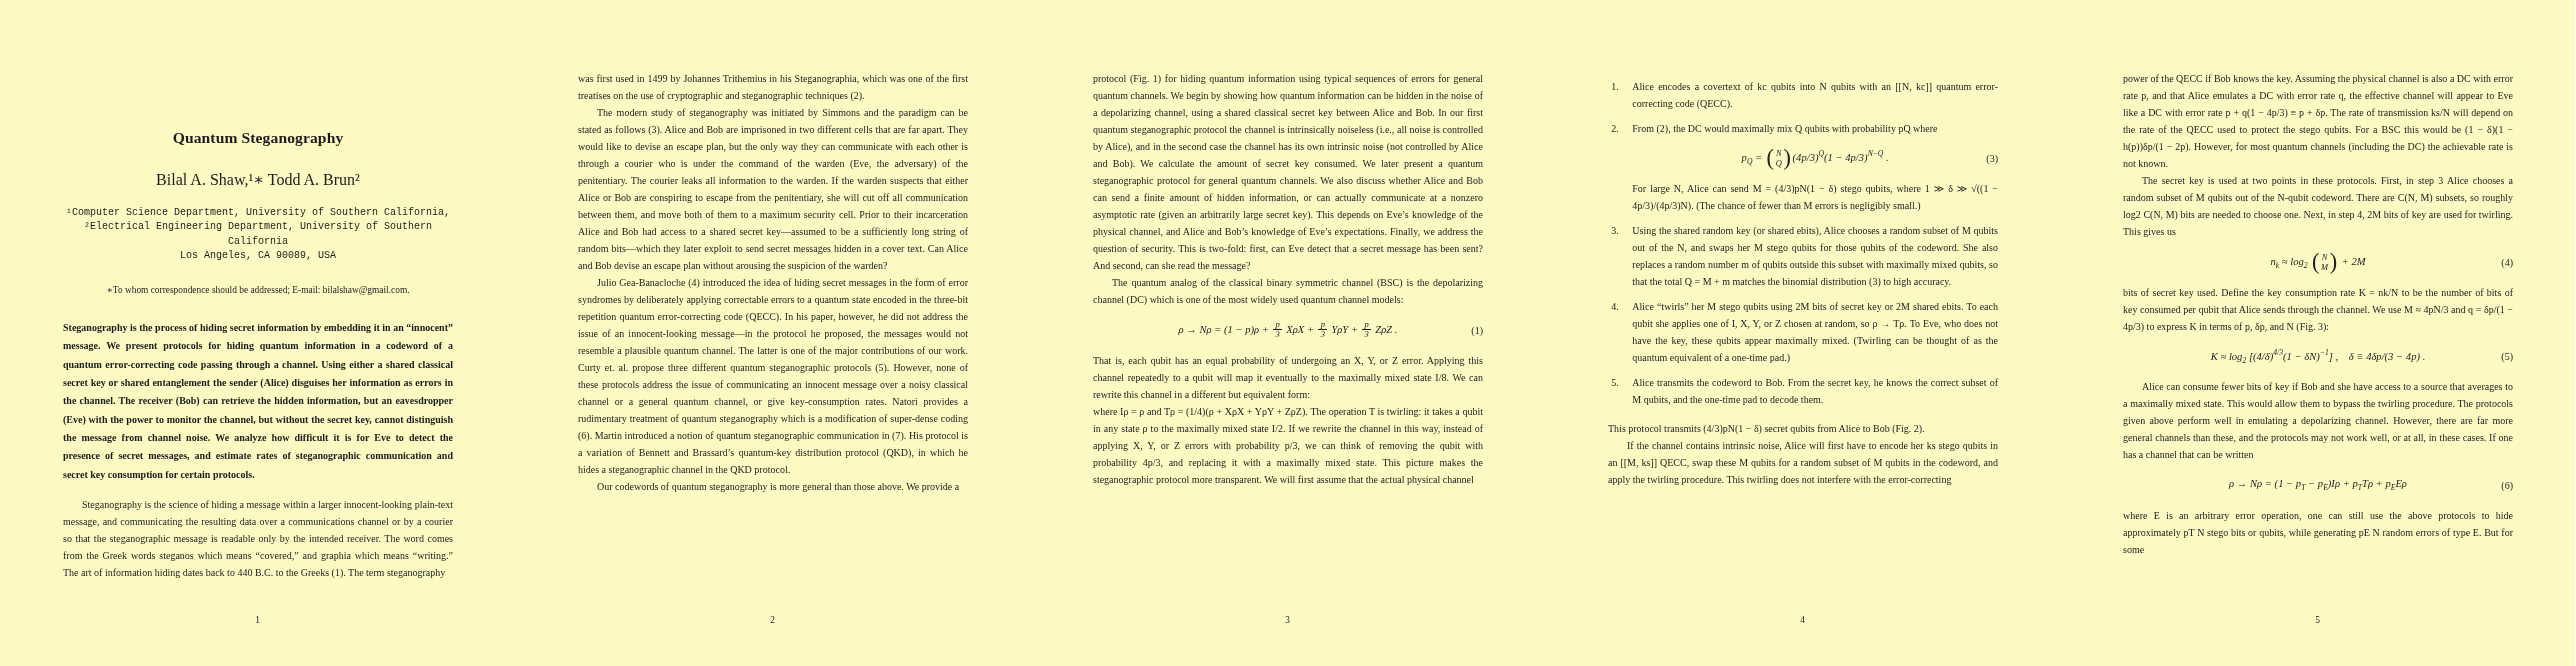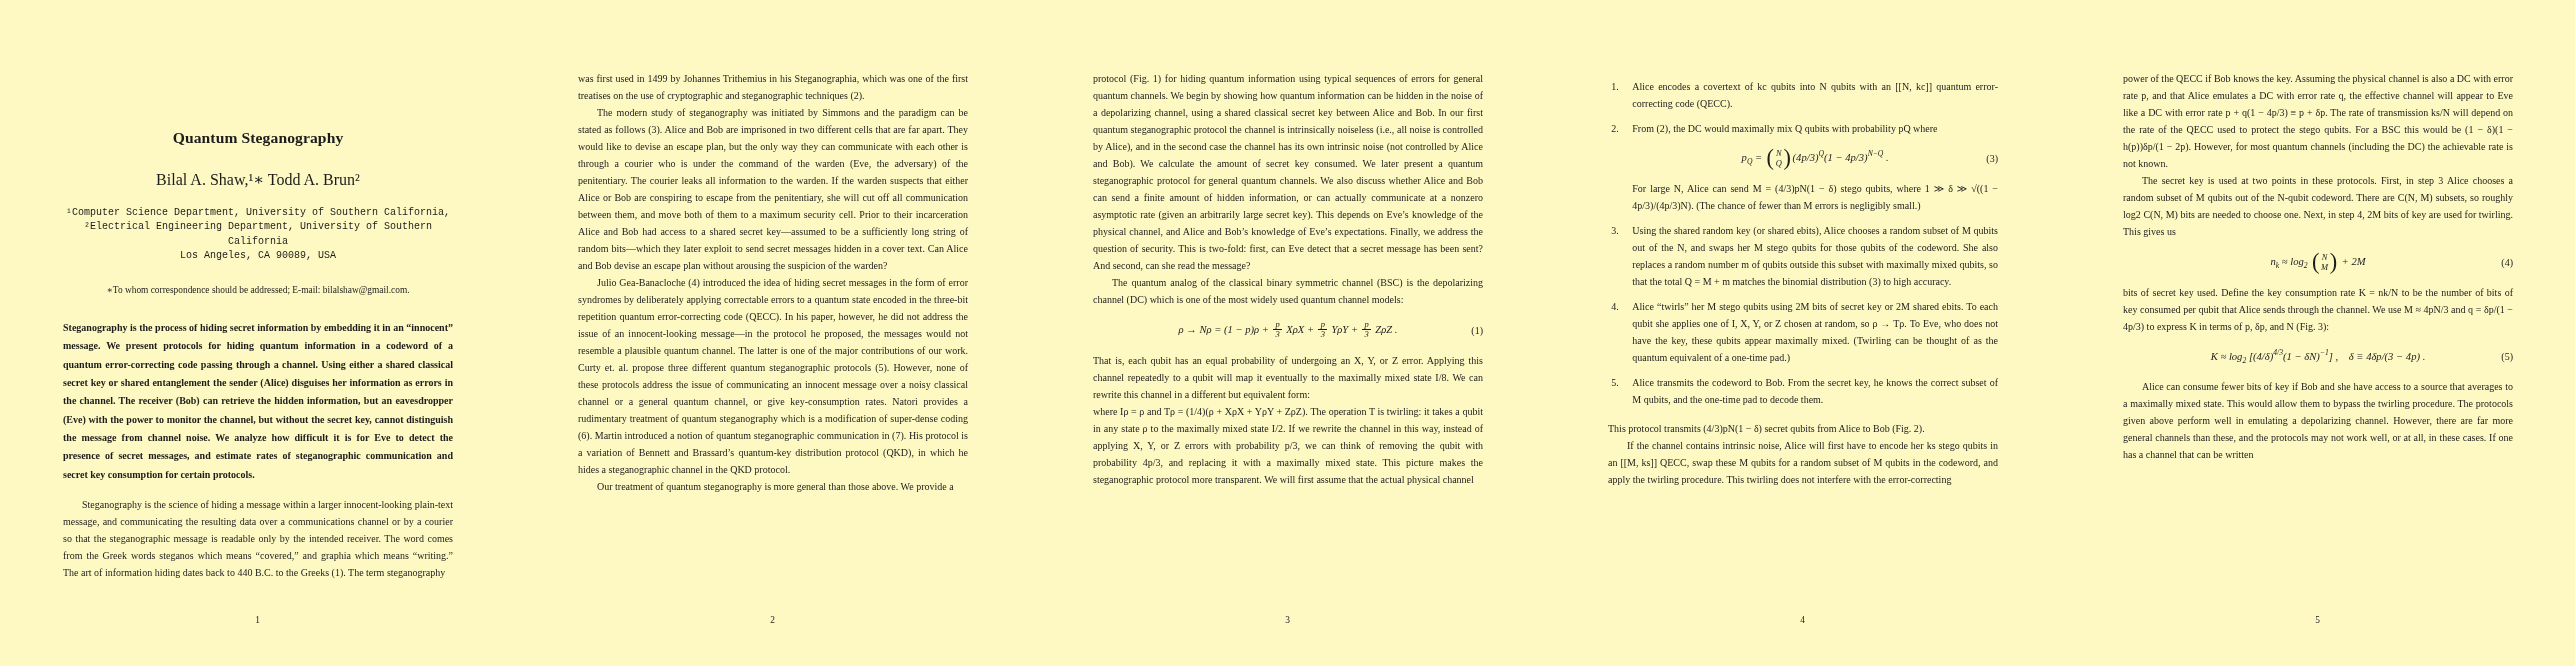--- a/index.html
+++ b/index.html
@@ -74,7 +74,7 @@
       <p class="bodytext">was first used in 1499 by Johannes Trithemius in his Steganographia, which was one of the first treatises on the use of cryptographic and steganographic techniques (2).</p>
       <p class="bodytext indent">The modern study of steganography was initiated by Simmons and the paradigm can be stated as follows (3). Alice and Bob are imprisoned in two different cells that are far apart. They would like to devise an escape plan, but the only way they can communicate with each other is through a courier who is under the command of the warden (Eve, the adversary) of the penitentiary. The courier leaks all information to the warden. If the warden suspects that either Alice or Bob are conspiring to escape from the penitentiary, she will cut off all communication between them, and move both of them to a maximum security cell. Prior to their incarceration Alice and Bob had access to a shared secret key—assumed to be a sufficiently long string of random bits—which they later exploit to send secret messages hidden in a cover text. Can Alice and Bob devise an escape plan without arousing the suspicion of the warden?</p>
       <p class="bodytext indent">Julio Gea-Banacloche (4) introduced the idea of hiding secret messages in the form of error syndromes by deliberately applying correctable errors to a quantum state encoded in the three-bit repetition quantum error-correcting code (QECC). In his paper, however, he did not address the issue of an innocent-looking message—in the protocol he proposed, the messages would not resemble a plausible quantum channel. The latter is one of the major contributions of our work. Curty et. al. propose three different quantum steganographic protocols (5). However, none of these protocols address the issue of communicating an innocent message over a noisy classical channel or a general quantum channel, or give key-consumption rates. Natori provides a rudimentary treatment of quantum steganography which is a modification of super-dense coding (6). Martin introduced a notion of quantum steganographic communication in (7). His protocol is a variation of Bennett and Brassard’s quantum-key distribution protocol (QKD), in which he hides a steganographic channel in the QKD protocol.</p>
-      <p class="bodytext indent">Our treatment of quantum steganography is more general than those above. We provide a</p>
+      <p class="bodytext indent">Our codewords of quantum steganography is more general than those above. We provide a</p>
     </div>
     <div class="pageno">2</div>
   </section>

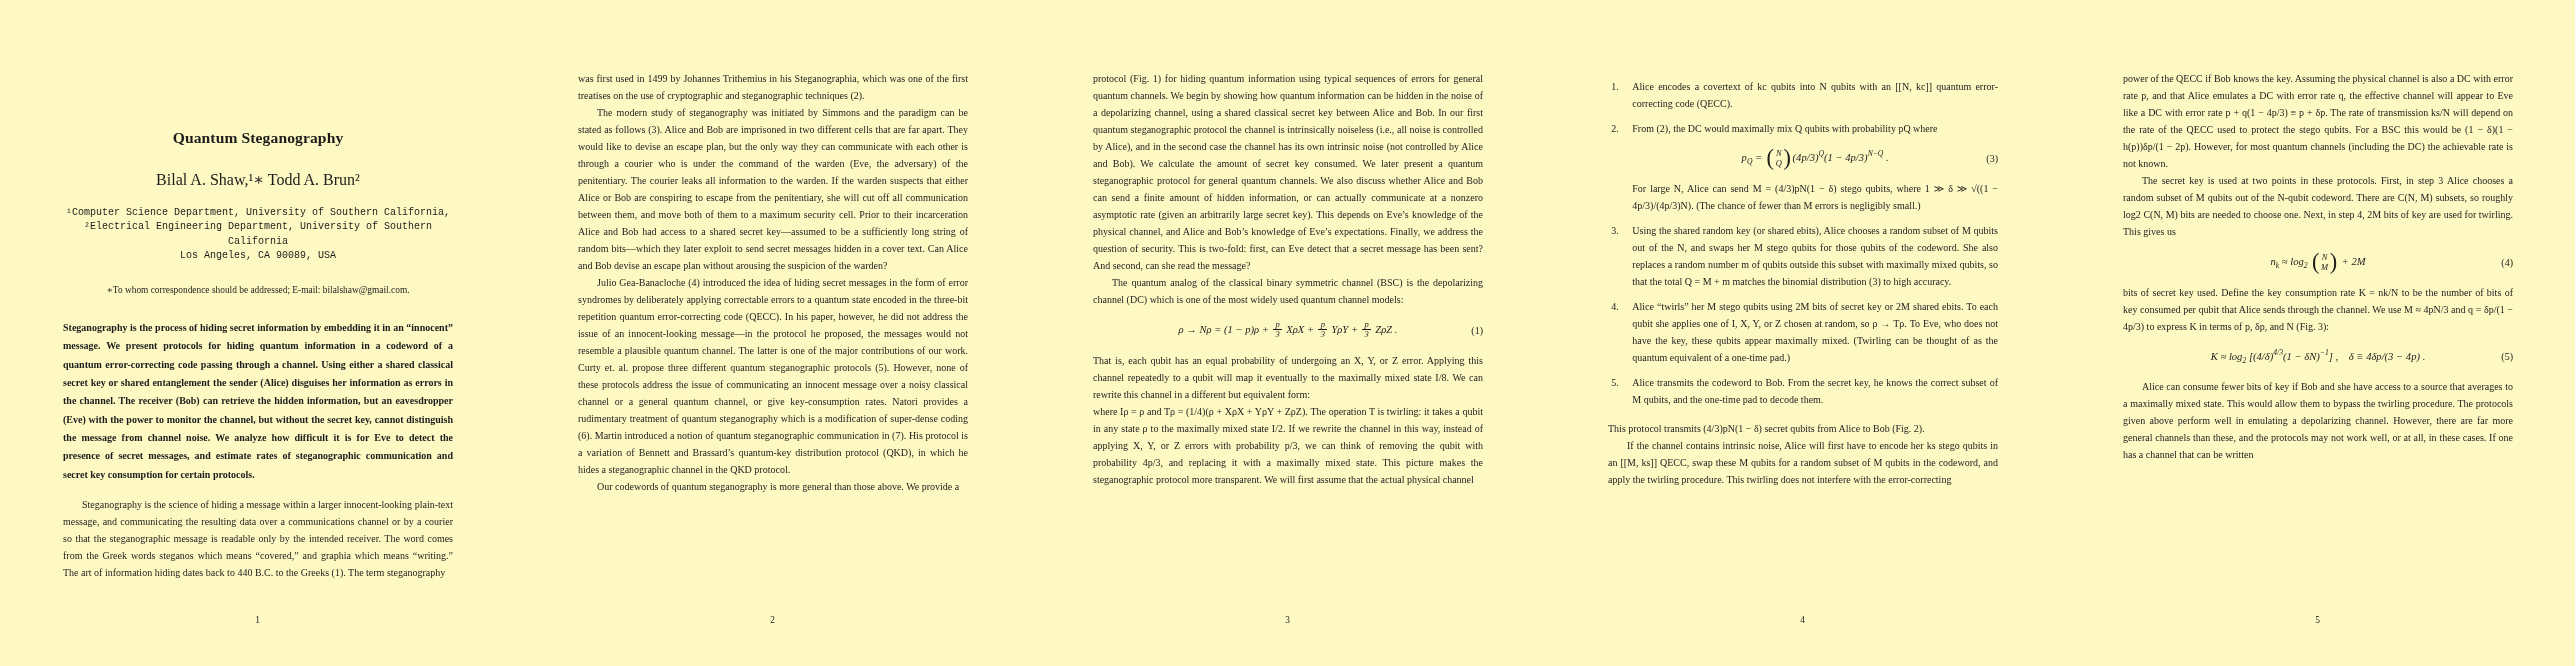--- a/index.html
+++ b/index.html
@@ -179,6 +179,10 @@
         <span class="eq-num">(5)</span>
       </div>
       <p class="bodytext indent">Alice can consume fewer bits of key if Bob and she have access to a source that averages to a maximally mixed state. This would allow them to bypass the twirling procedure. The protocols given above perform well in emulating a depolarizing channel. However, there are far more general channels than these, and the protocols may not work well, or at all, in these cases. If one has a channel that can be written</p>
+      <div class="equation">
+        <span class="eq-body">ρ → Nρ = (1 − p<sub>T</sub> − p<sub>E</sub>)Iρ + p<sub>T</sub>Tρ + p<sub>E</sub>Eρ</span>
+        <span class="eq-num">(6)</span>
+      </div>
     </div>
     <div class="pageno">5</div>
   </section>

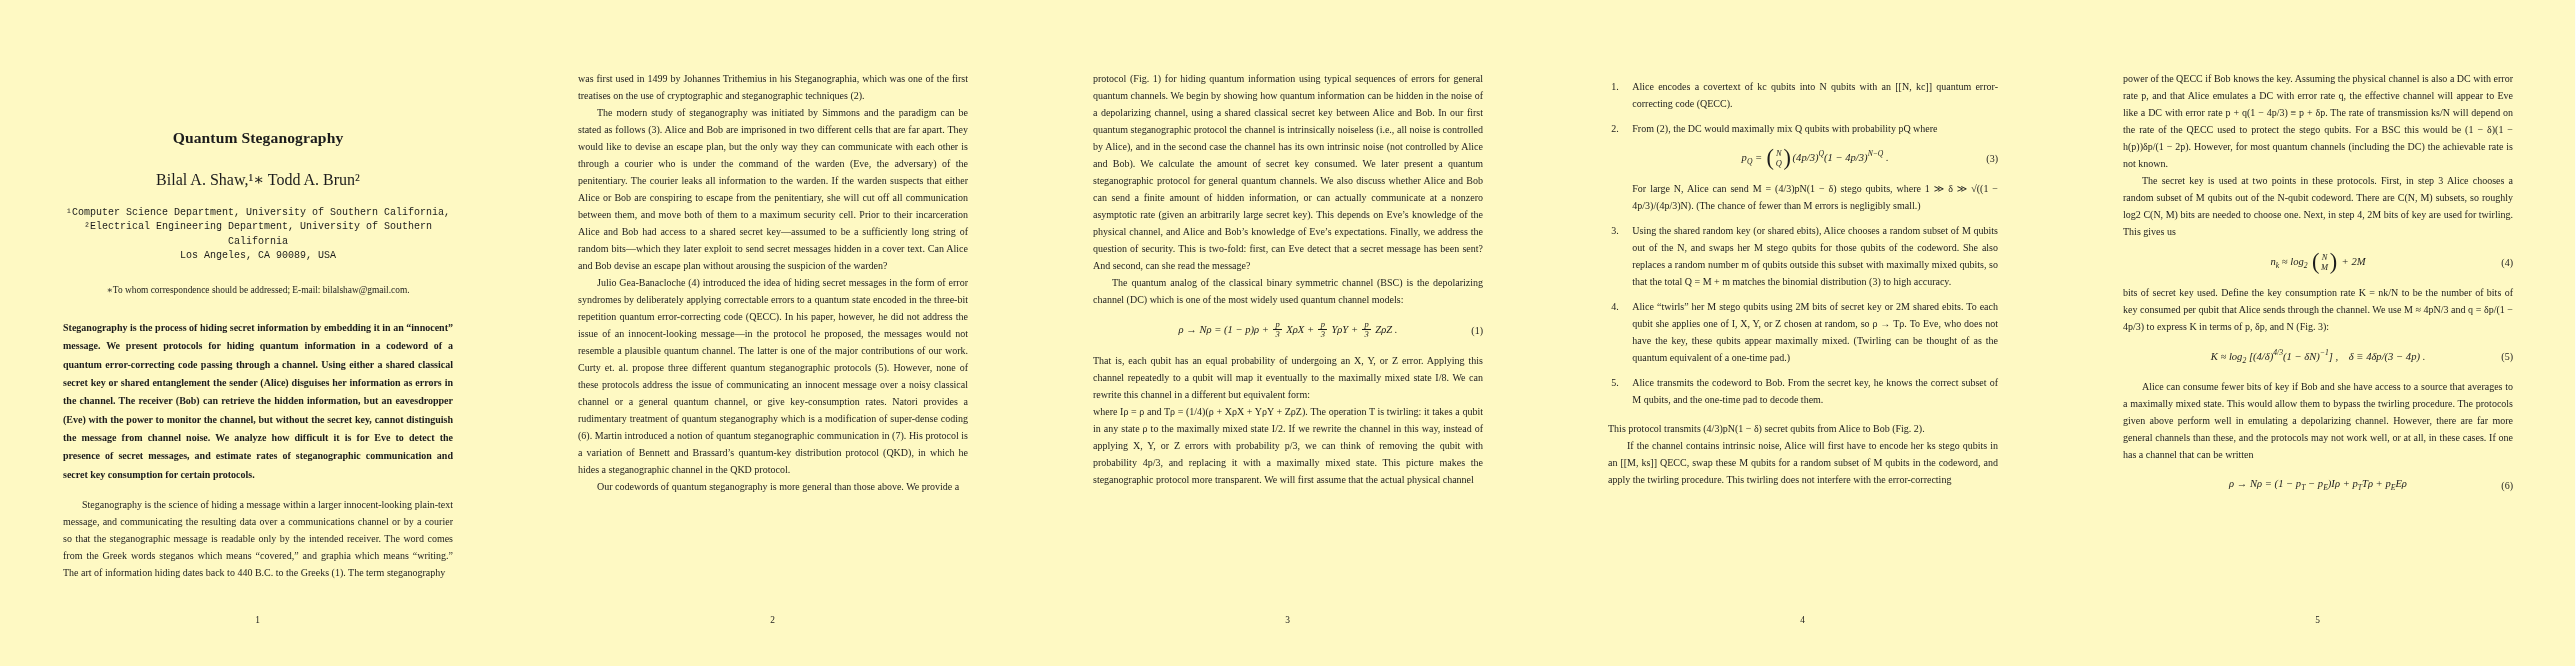--- a/index.html
+++ b/index.html
@@ -183,6 +183,7 @@
         <span class="eq-body">ρ → Nρ = (1 − p<sub>T</sub> − p<sub>E</sub>)Iρ + p<sub>T</sub>Tρ + p<sub>E</sub>Eρ</span>
         <span class="eq-num">(6)</span>
       </div>
+      <p class="bodytext">where E is an arbitrary error operation, one can still use the above protocols to hide approximately pT N stego bits or qubits, while generating pE N random errors of type E. But for some</p>
     </div>
     <div class="pageno">5</div>
   </section>

